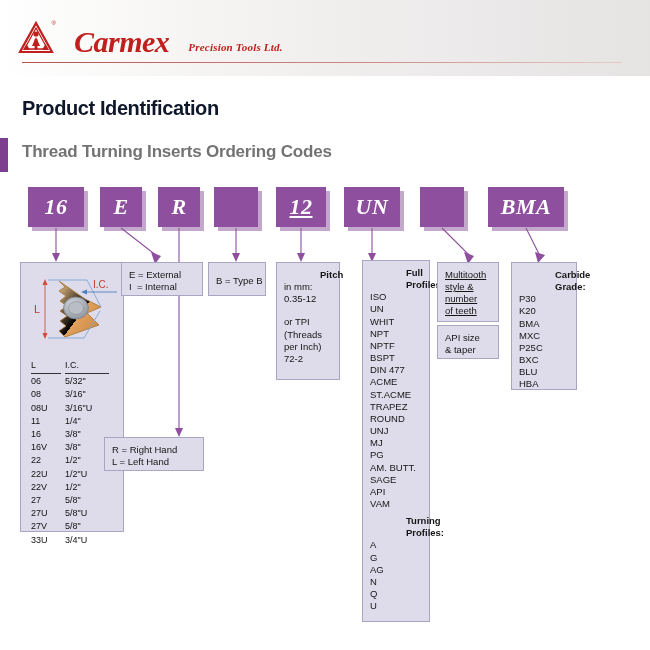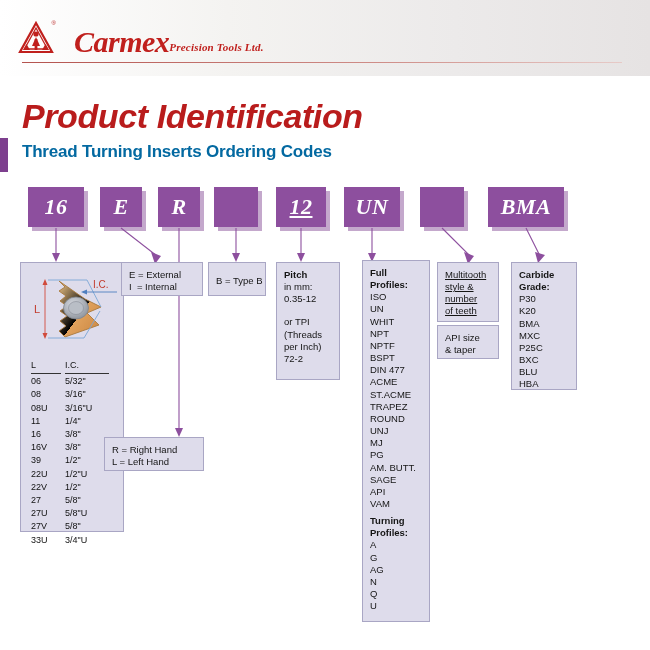--- a/index.html
+++ b/index.html
@@ -40,7 +40,7 @@
     font-family: "Liberation Serif", serif;
     font-style: italic; font-weight: bold;
     font-size: 11px; color: #c0201d;
-    margin-left: 0; margin-bottom: 3px; letter-spacing: 0.2px;
+    margin-left: 19px; margin-bottom: 3px; letter-spacing: 0.2px;
   }
   #header-title {
     position: absolute; right: 22px; top: 22px;

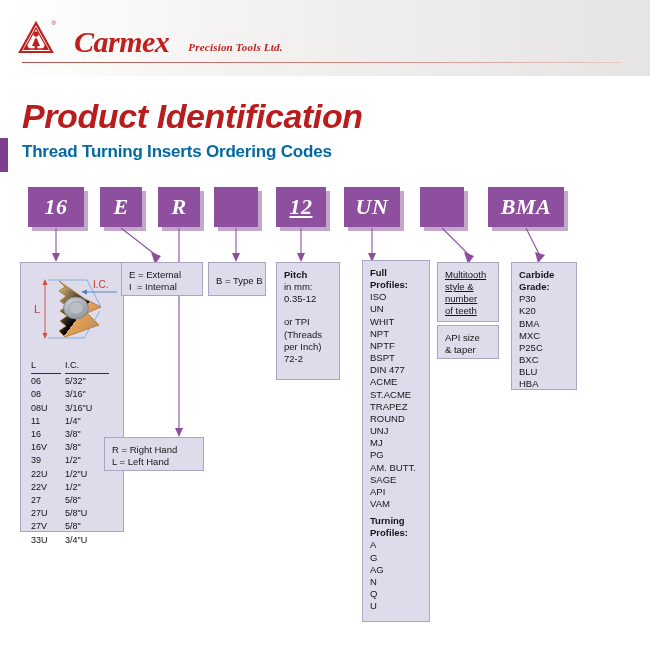--- a/index.html
+++ b/index.html
@@ -55,8 +55,8 @@
   }
   #prod-id {
     position: absolute; left: 22px; top: 97px;
-    font-size: 34px; font-weight: bold; font-style: italic;
-    color: #b91c1c; letter-spacing: -0.4px;
+    font-size: 20px; font-weight: bold; 
+    color: #0f172a; letter-spacing: -0.4px;
   }
   #sub-title {
     position: absolute; left: 22px; top: 142px;

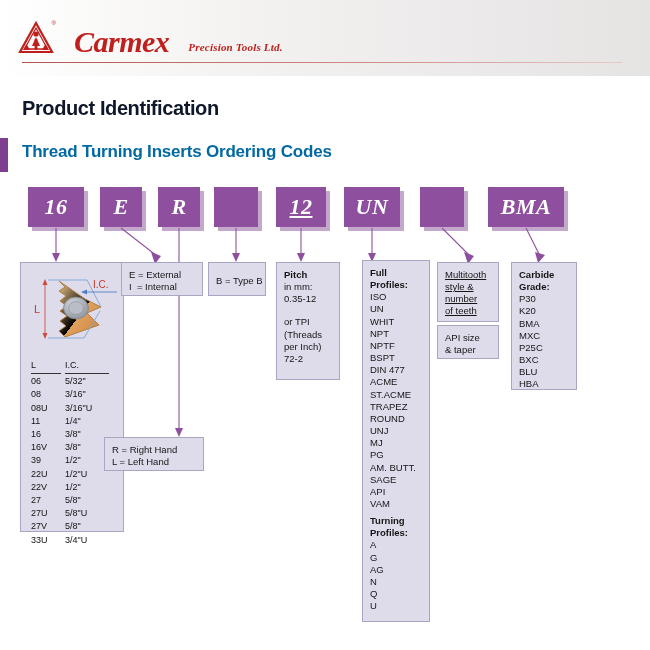--- a/index.html
+++ b/index.html
@@ -60,7 +60,7 @@
   }
   #sub-title {
     position: absolute; left: 22px; top: 142px;
-    font-size: 17px; font-weight: bold; color: #0369a1;
+    font-size: 17px; font-weight: bold; color: #737373;
     letter-spacing: -0.2px;
   }
 

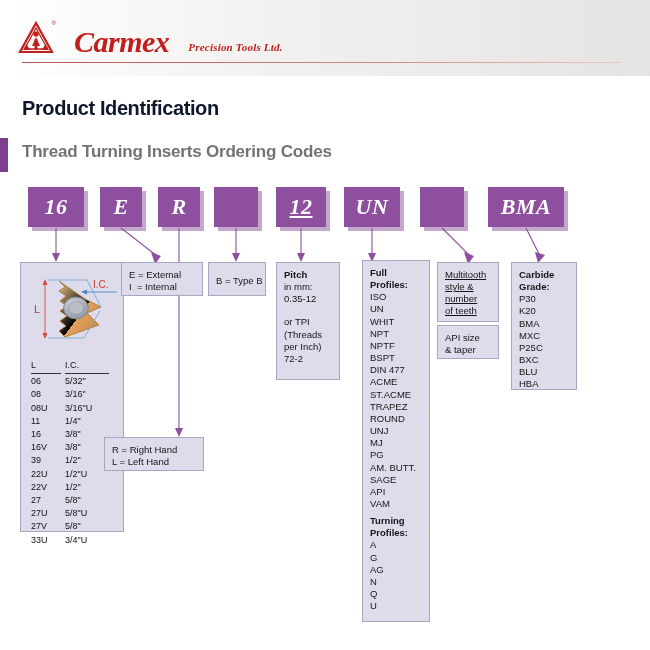--- a/index.html
+++ b/index.html
@@ -89,7 +89,7 @@
     line-height: 1.28;
     padding: 6px 7px;
   }
-  .box-title { font-weight: bold; display: block; }
+  .box-title { font-weight: bold; display: block; margin-left: 36px; }
   .bline { display: block; white-space: pre; }
 
   

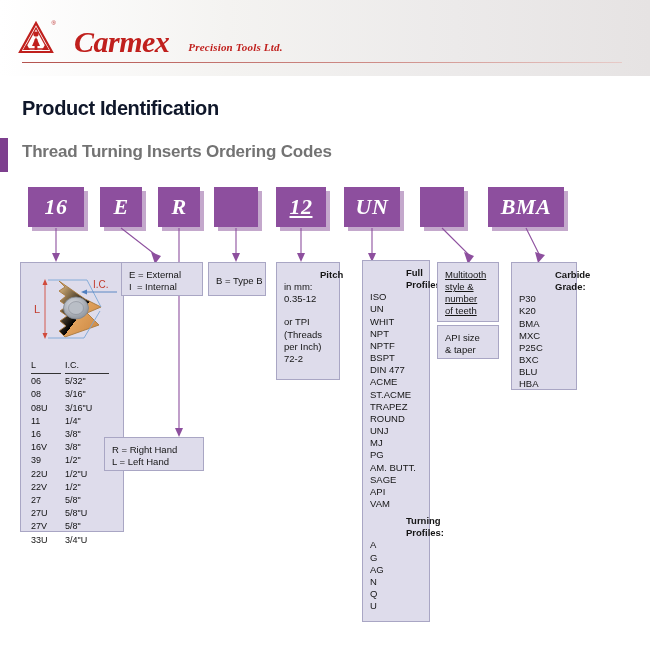--- a/index.html
+++ b/index.html
@@ -241,7 +241,7 @@
         <div class="c2">3/8"</div>
       </div>
     <div class="row">
-        <div class="c1">39</div>
+        <div class="c1">22</div>
         <div class="c2">1/2"</div>
       </div>
     <div class="row">

